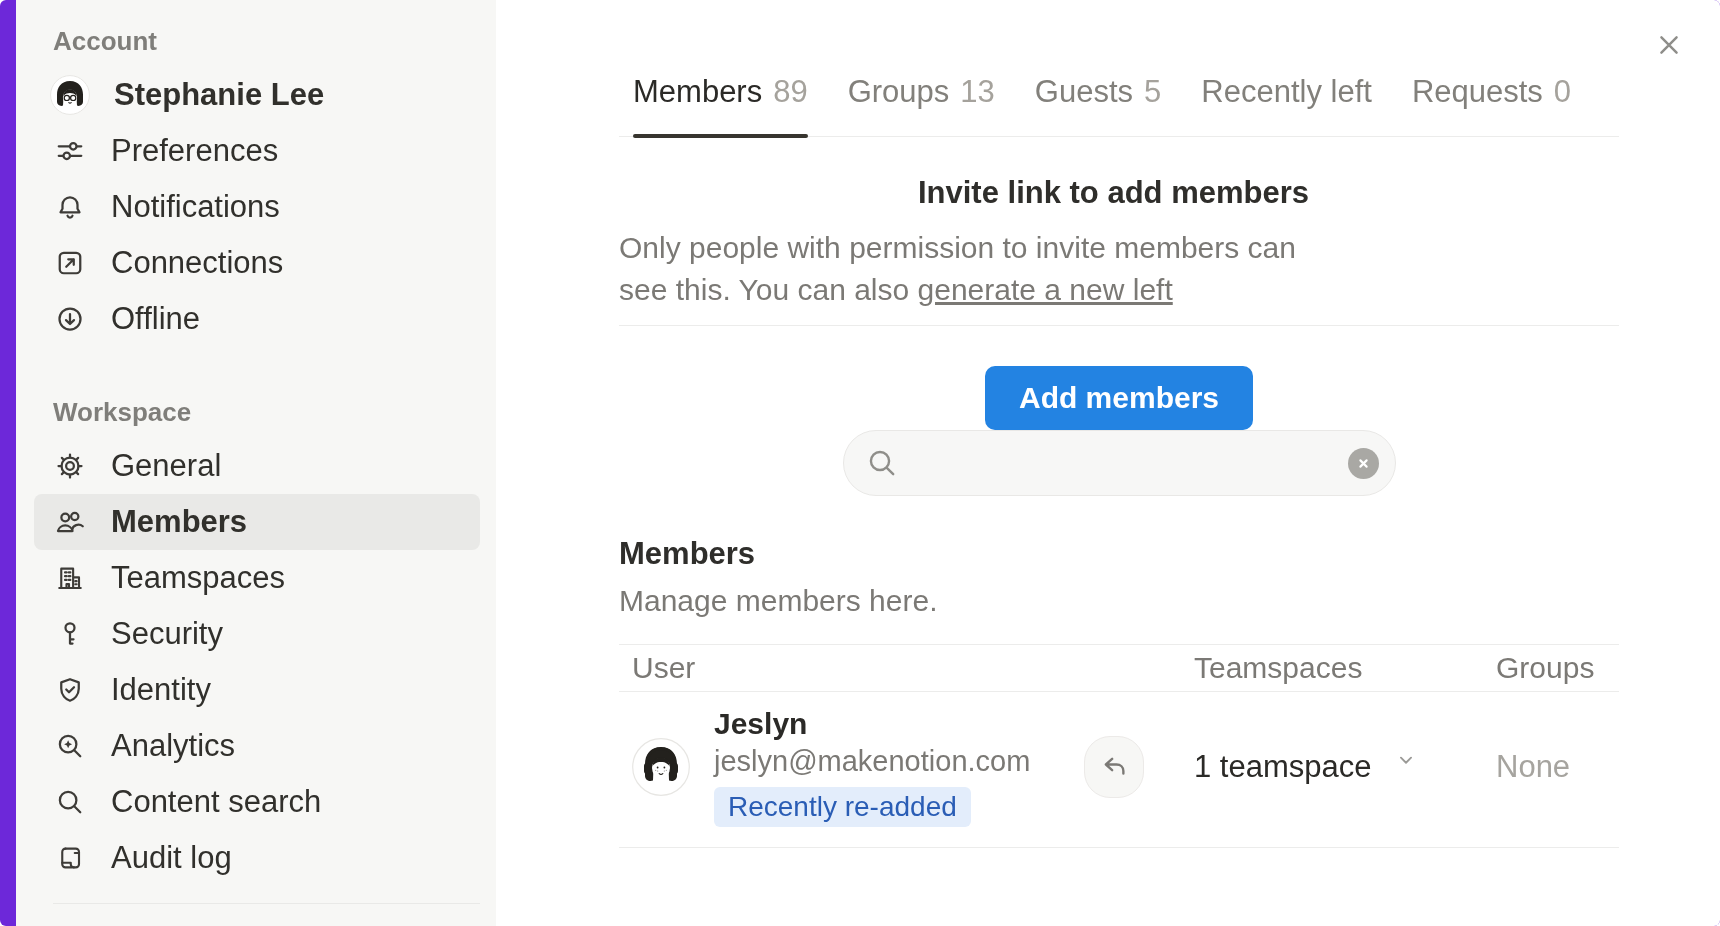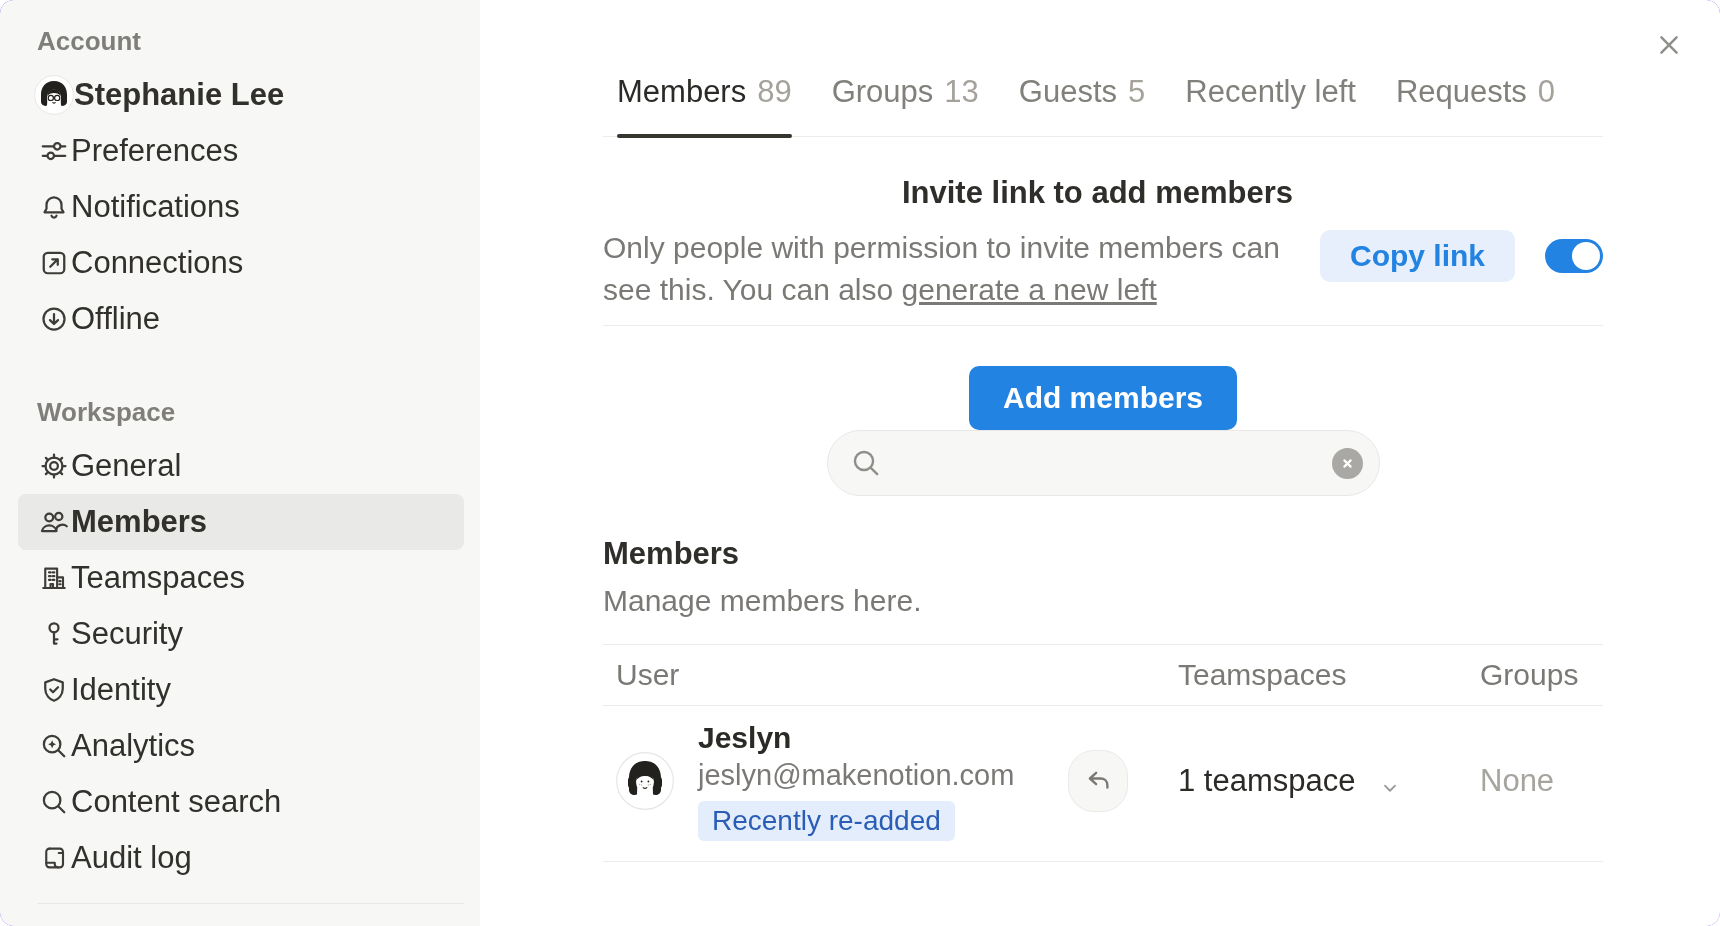--- a/index.html
+++ b/index.html
@@ -8,7 +8,7 @@
     font-family: "Liberation Sans", "DejaVu Sans", sans-serif;
     background:#ffffff; color:#2f2e2b; overflow:hidden;
   }
-  .app { display:flex; width:1720px; height:926px; background:#6d28d9; border-radius:14px; overflow:hidden; }
+  .app { display:flex; width:1720px; height:926px; background:#6d28d9; border-radius:6px; overflow:hidden;padding-left:16px; }
 
   
   .sidebar { width:480px; flex:0 0 480px; background:#f7f7f5; padding-top:26px; position:relative; }

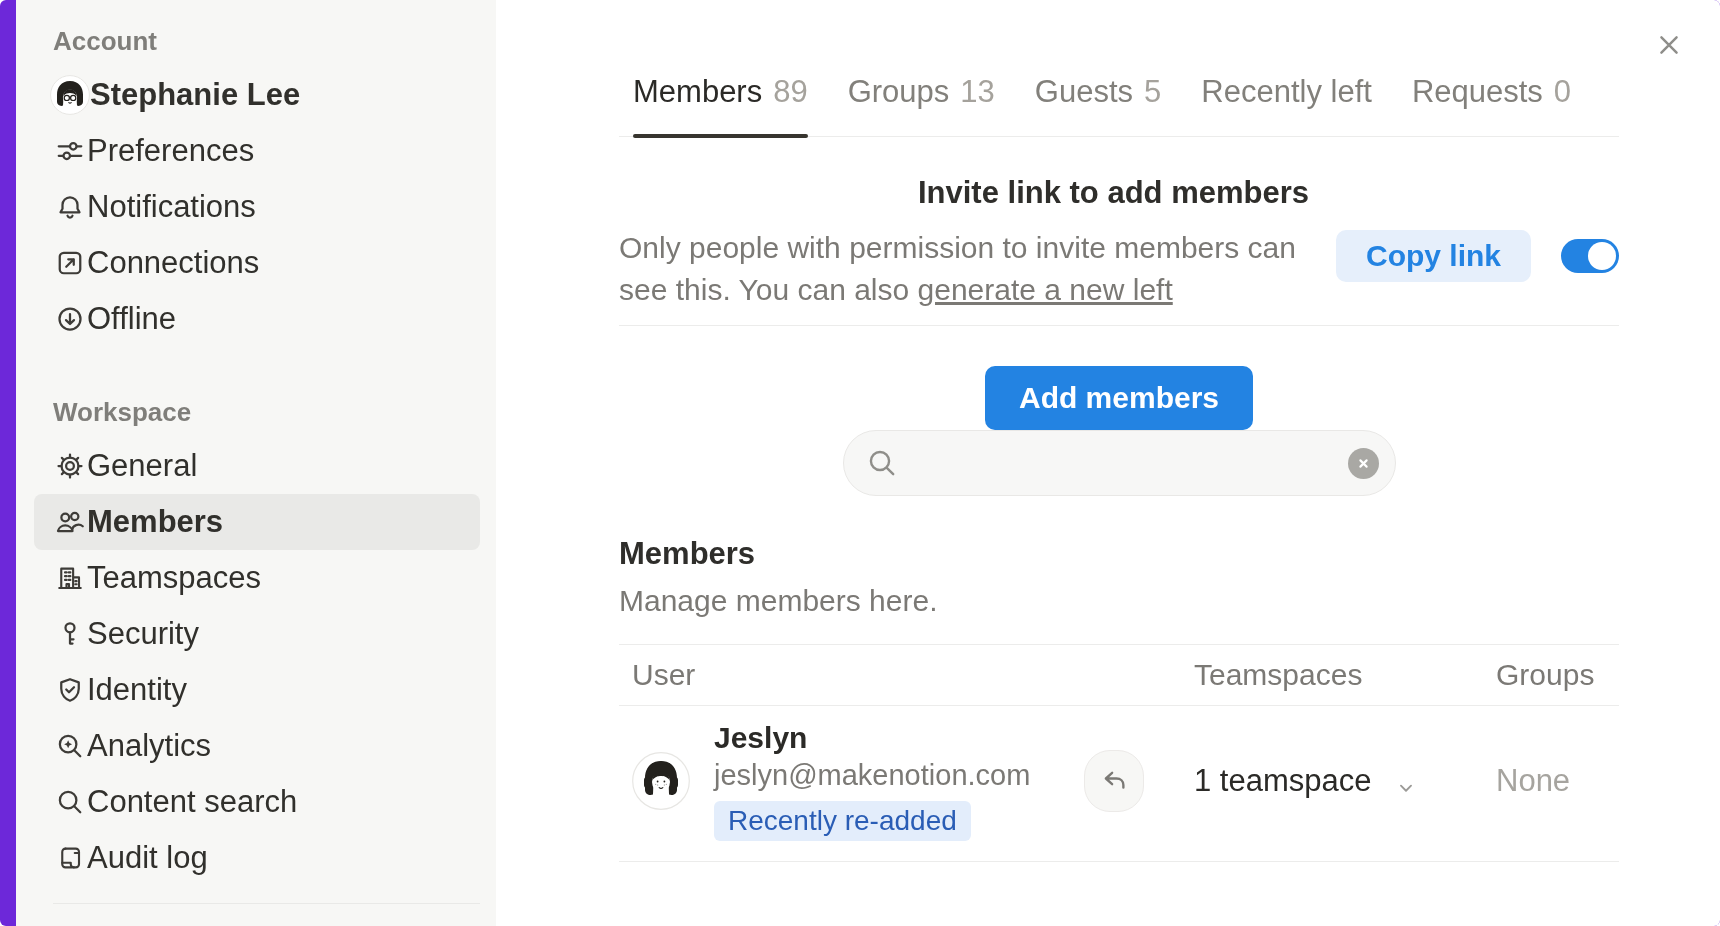--- a/index.html
+++ b/index.html
@@ -16,7 +16,7 @@
   .side-section.workspace { margin-top:50px; }
   .side-item {
     height:56px; margin:0 16px 0 18px; padding-left:19px; border-radius:8px;
-    display:flex; align-items:center; font-size:31px; font-weight:500;
+    display:flex; align-items:center; gap:24px; font-size:31px; font-weight:500;
     color:#31302c; cursor:pointer;text-align:center;
   }
   .side-item.selected { background:#e9e9e7; font-weight:700; }

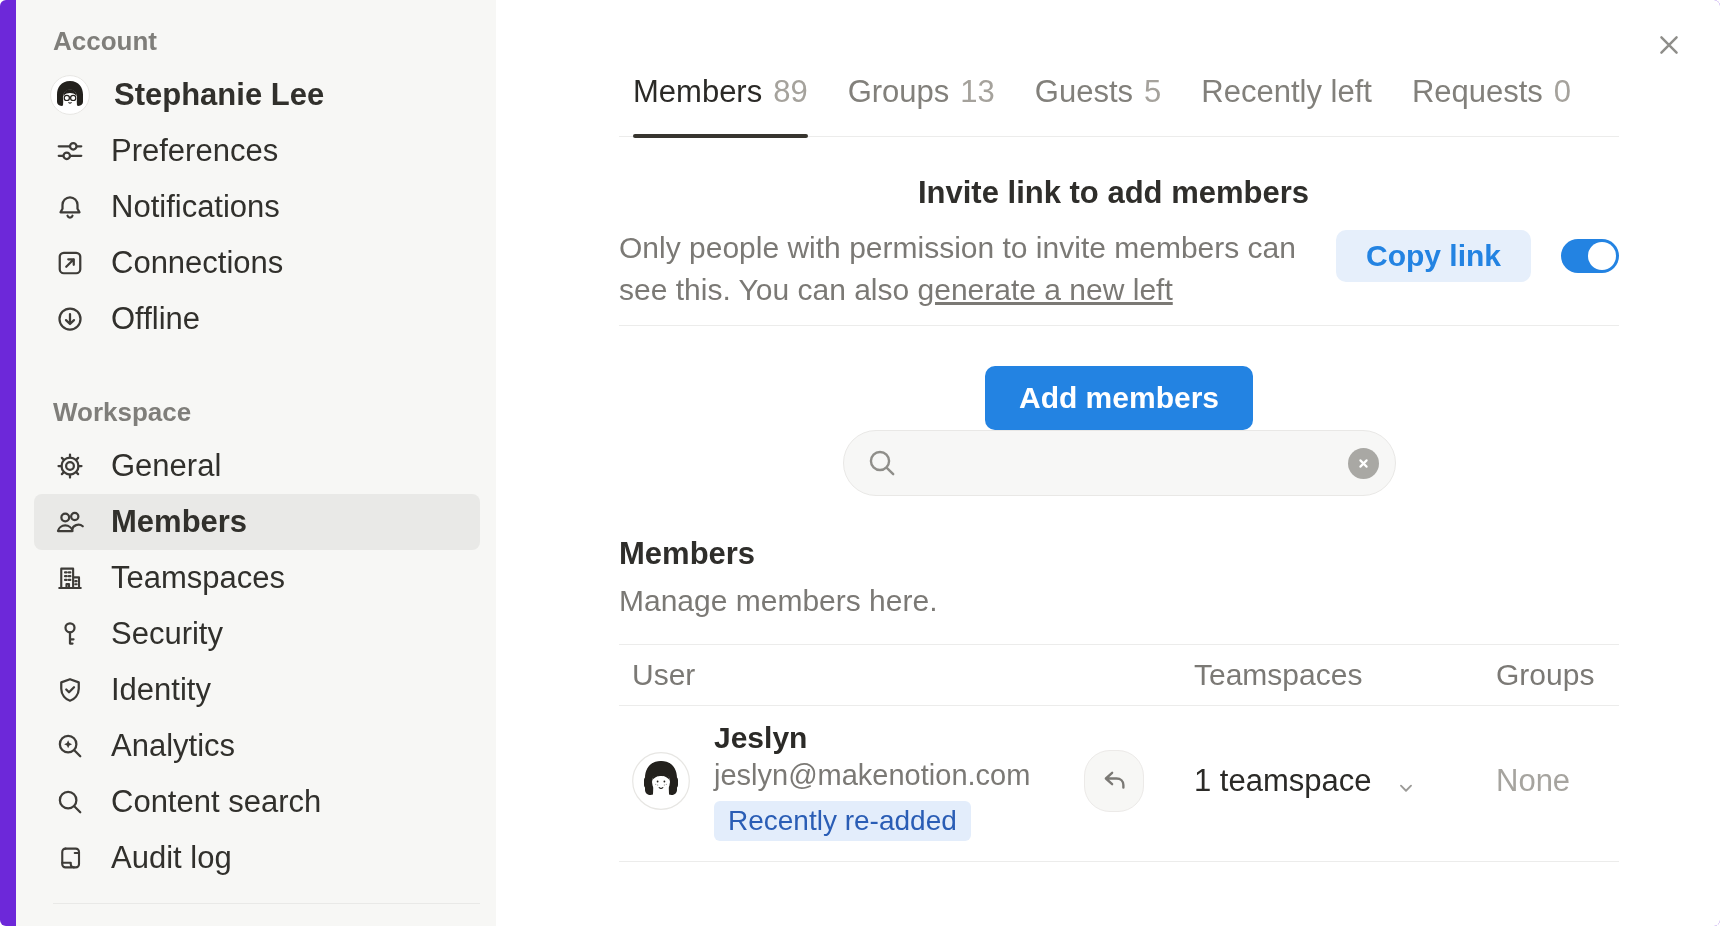--- a/index.html
+++ b/index.html
@@ -284,12 +284,6 @@
         <div class="invite-text">
           <h2>Invite link to add members</h2>
           <p><span>Only people with permission to invite members can</span><br><span>see this. You can also </span><a>generate a new left</a></p>
-        </div>
-        <div class="invite-controls">
-          <button class="copy-btn">Copy link</button>
-          <div class="toggle">
-            <div class="knob"></div>
-          </div>
         </div>
       </section>
 

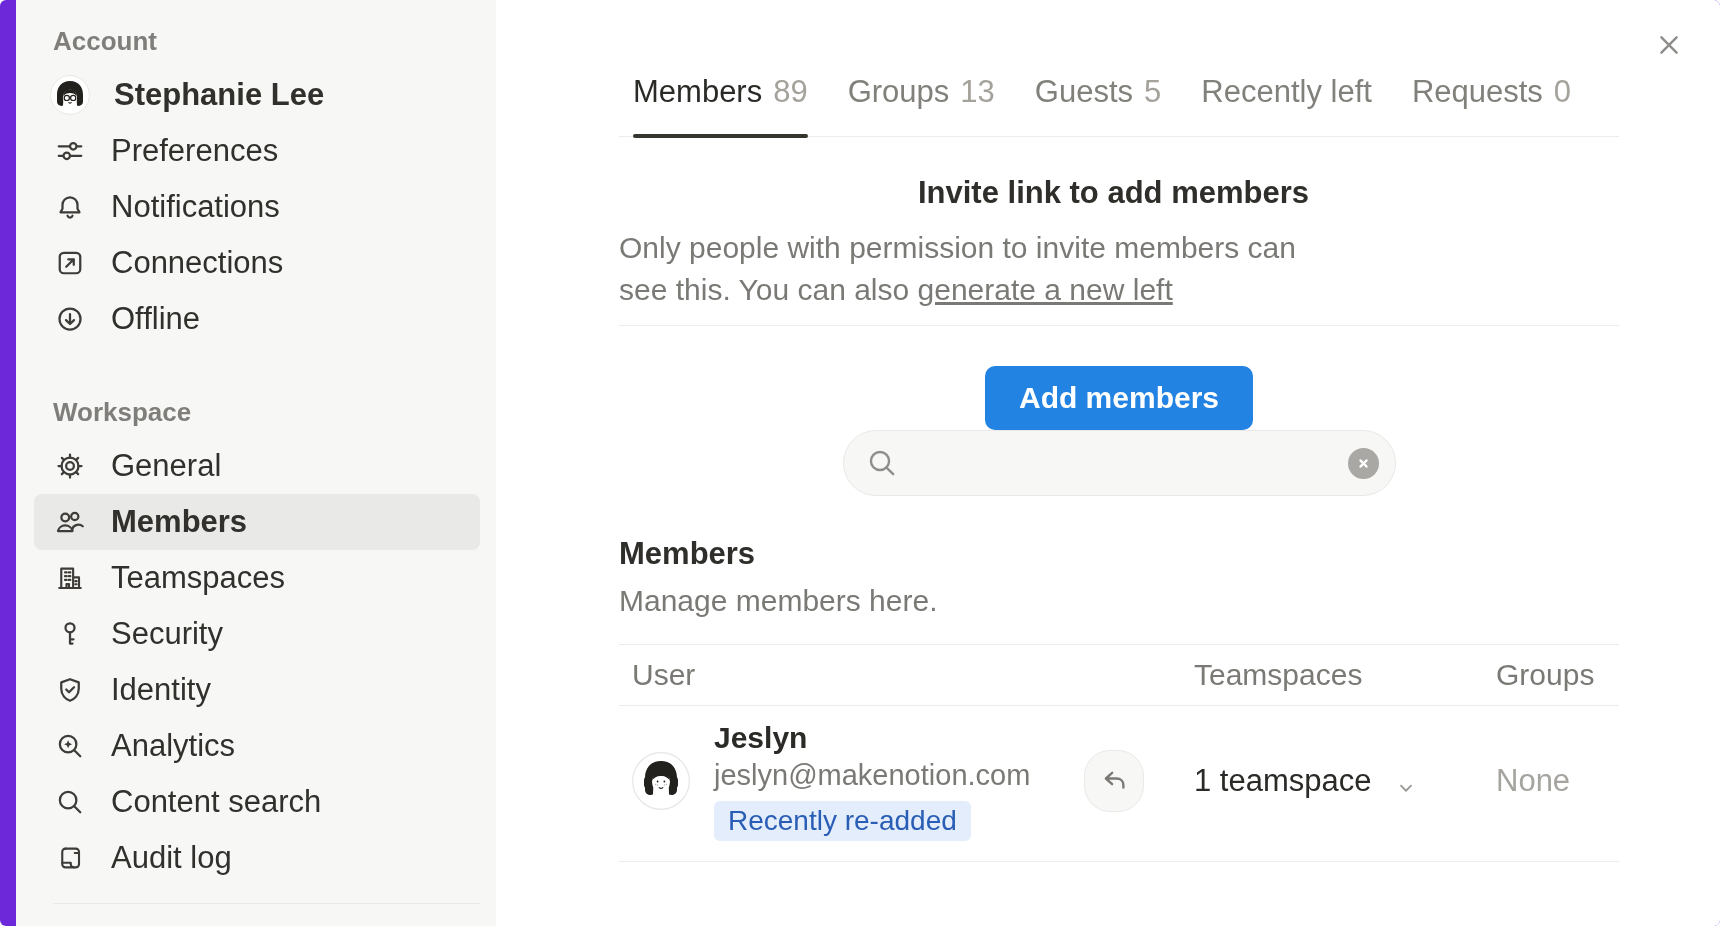--- a/index.html
+++ b/index.html
@@ -68,7 +68,7 @@
 
   .table { margin-top:26px; }
   .thead, .trow { display:grid; grid-template-columns:562px 302px 136px; }
-  .thead { height:62px; align-items:center; border-top:1px solid #ececeb; border-bottom:1px solid #ececeb;
+  .thead { height:48px; align-items:center; border-top:1px solid #ececeb; border-bottom:1px solid #ececeb;
     color:#7b7975; font-size:30px; }
   .thead > div { padding-left:13px; }
   .trow { border-bottom:1px solid #ececeb; padding:15px 0 20px; align-items:center; }

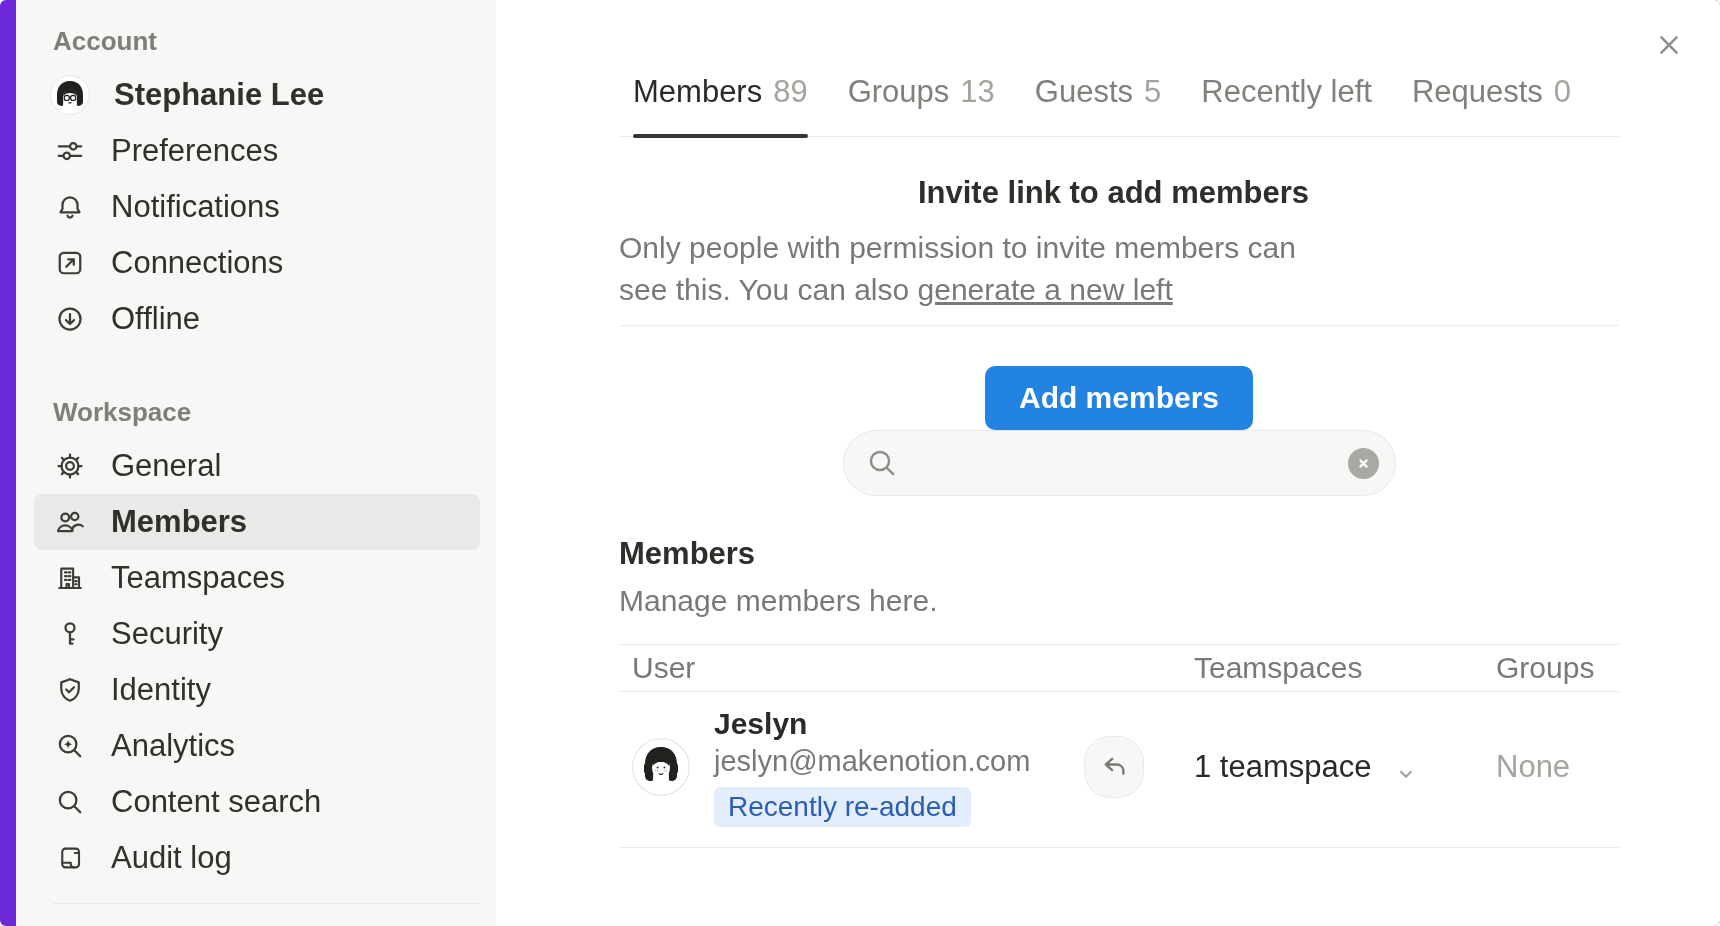--- a/index.html
+++ b/index.html
@@ -83,7 +83,7 @@
     background:#f7f7f5; border:1px solid #eceae8; display:flex; align-items:center; justify-content:center;
     color:#7b7975; cursor:pointer; flex:0 0 60px; }
   .undo-btn svg { width:30px; height:30px; }
-  .cell-team { padding-left:13px; display:flex; align-items:flex-end; gap:23px; font-size:31px; color:#2b2a27; cursor:pointer; }
+  .cell-team { padding-left:13px; display:flex; align-items:flex-start; gap:23px; font-size:31px; color:#2b2a27; cursor:pointer; }
   .cell-team svg { width:22px; height:22px; color:#9b9a97; }
   .cell-groups { padding-left:13px; font-size:31px; color:#a6a49f; }
 </style>

